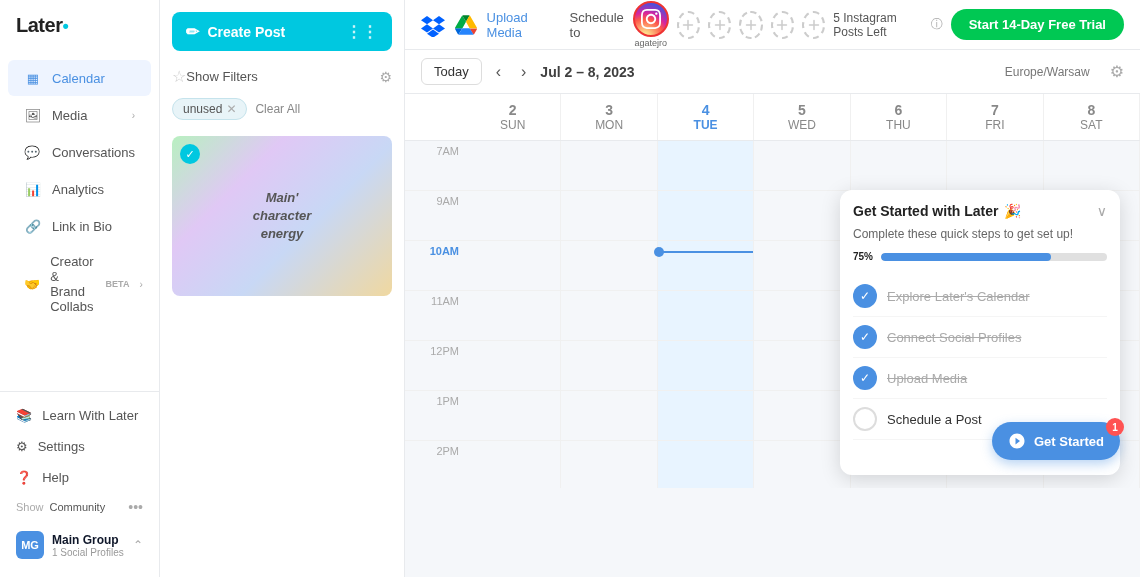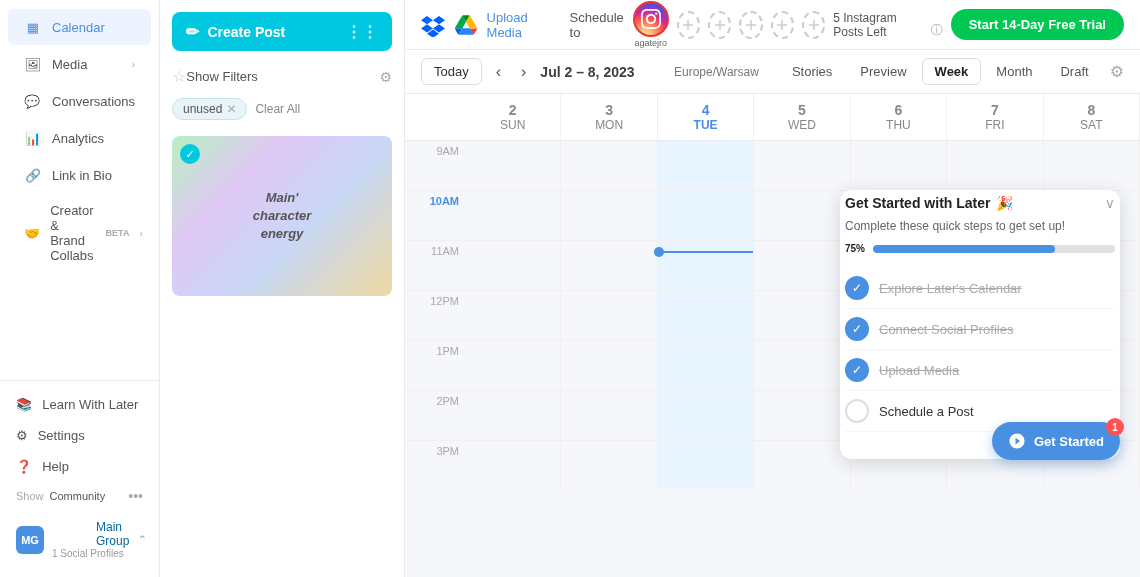--- a/index.html
+++ b/index.html
@@ -118,6 +118,11 @@
 <body>
 
 <div class="sidebar">
+  <div class="sidebar-logo">
+    <span class="logo-text">
+      <span style="color:#222">L</span><span style="color:#222">a</span><span style="color:#222">t</span><span style="color:#222">e</span><span style="color:#222">r</span><span style="color:#00c8e0; font-size:18px">•</span>
+    </span>
+  </div>
   <div class="sidebar-nav">
     <div class="nav-item active">
       <span class="nav-icon">▦</span>

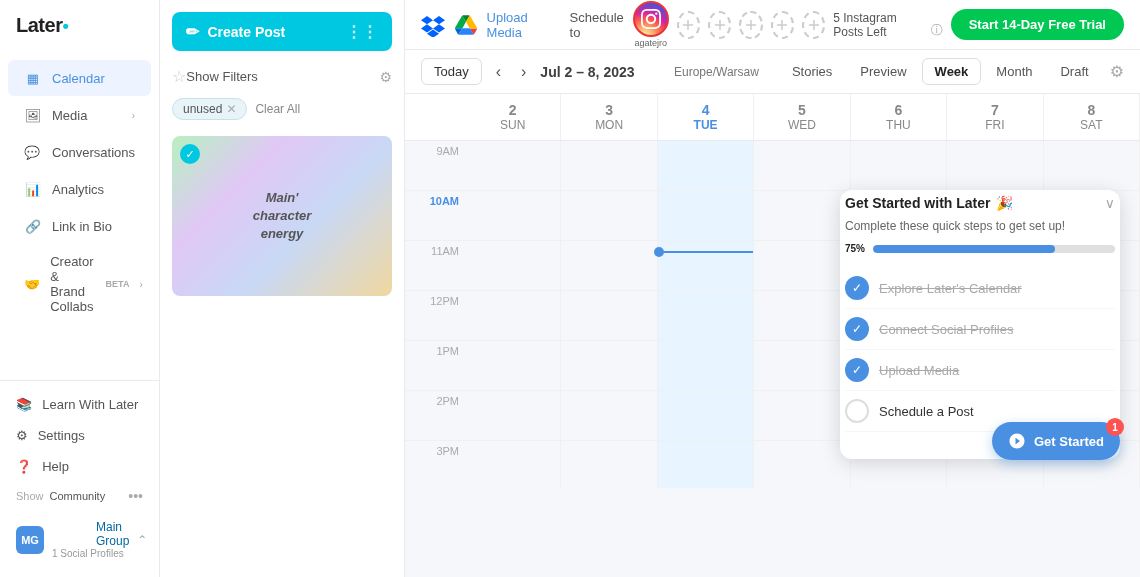--- a/index.html
+++ b/index.html
@@ -61,7 +61,7 @@
     .schedule-to-text { color: #555; font-size: 13px; }
     .social-profile { position: relative; }
     .add-circle { width: 28px; height: 28px; border-radius: 50%; border: 2px dashed #ccc; display: flex; align-items: center; justify-content: center; color: #aaa; font-size: 16px; cursor: pointer; background: #fff; }
-    .posts-left { color: #555; font-size: 12px; display: flex; align-items: flex-end; gap: 4px; }
+    .posts-left { color: #555; font-size: 12px; display: flex; align-items: center; gap: 4px; }
     .info-icon { color: #aaa; font-size: 12px; }
     .trial-btn { background: #00c853; color: #fff; border: none; border-radius: 20px; padding: 8px 18px; font-size: 13px; font-weight: 600; cursor: pointer; white-space: nowrap; }
 

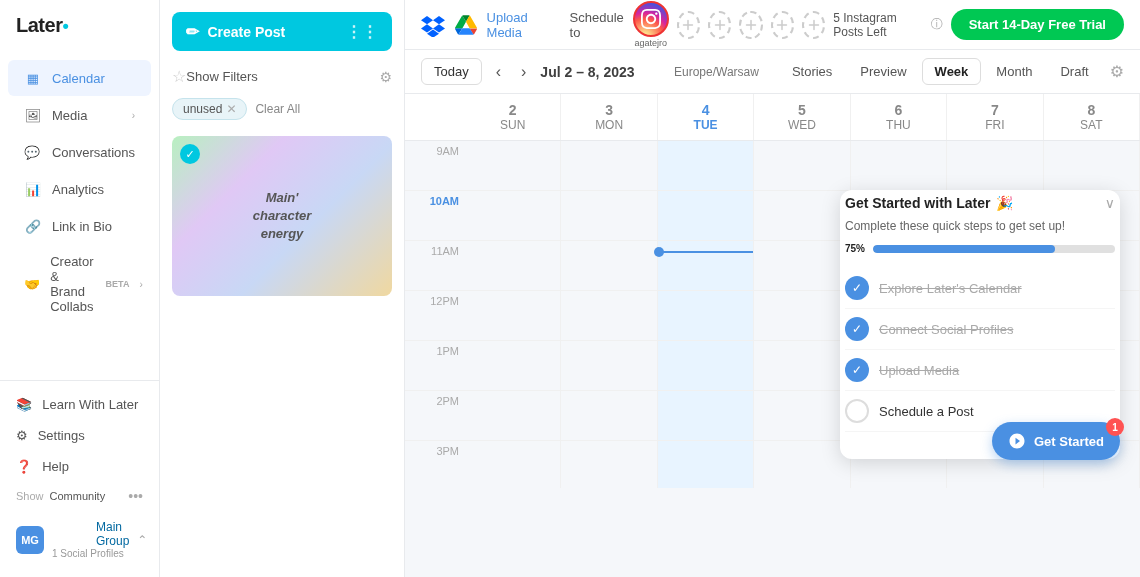--- a/index.html
+++ b/index.html
@@ -290,13 +290,6 @@
     <button class="nav-arrow">›</button>
     <span class="week-range">Jul 2 – 8, 2023</span>
     <span class="timezone">Europe/Warsaw</span>
-    <div class="view-tabs">
-      <div class="view-tab">Stories</div>
-      <div class="view-tab">Preview</div>
-      <div class="view-tab active">Week</div>
-      <div class="view-tab">Month</div>
-      <div class="view-tab">Draft</div>
-    </div>
     <span class="cal-settings-icon">⚙</span>
   </div>
 

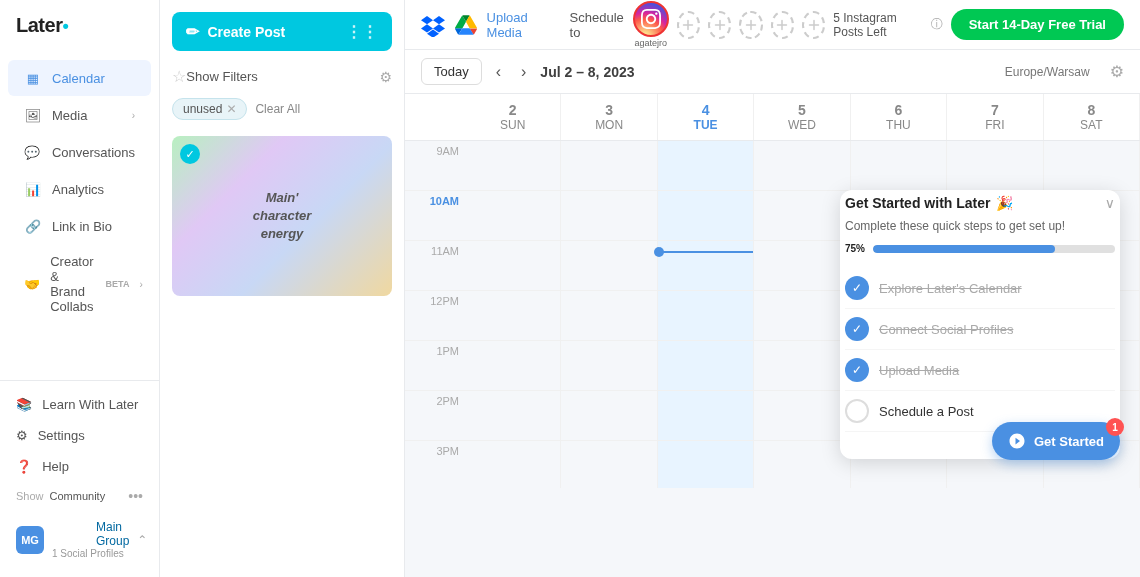--- a/index.html
+++ b/index.html
@@ -307,6 +307,7 @@
     <div style="display:flex; flex:1;">
 
       <div style="width:60px;flex-shrink:0;">
+        <div class="time-cell">7AM</div>
         <div class="time-cell">9AM</div>
         <div class="time-cell" style="color:#4A90E2;font-weight:600;">10AM</div>
         <div class="time-cell">11AM</div>

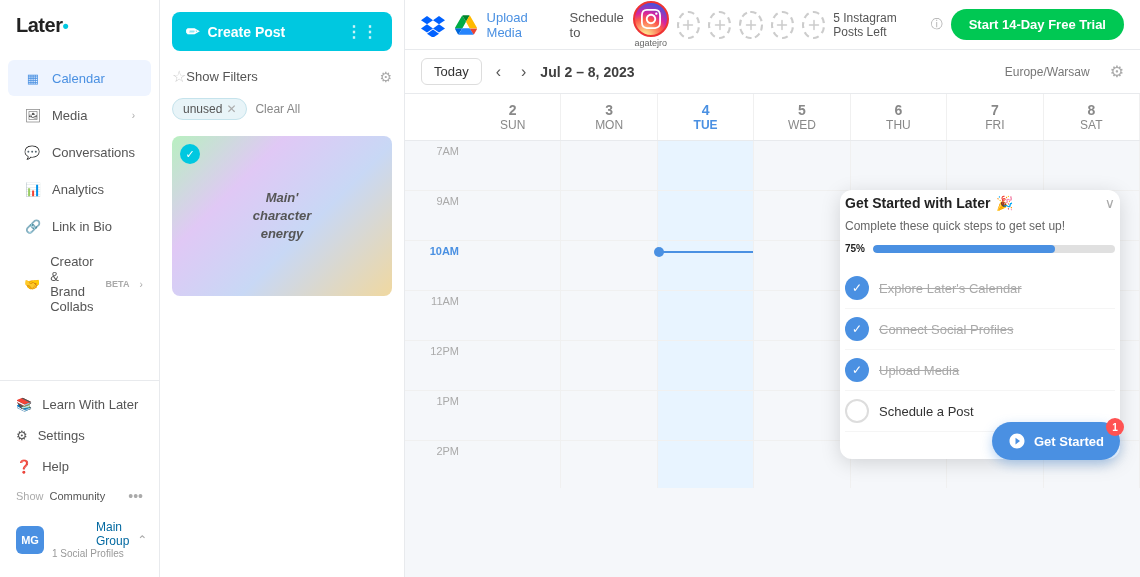--- a/index.html
+++ b/index.html
@@ -89,7 +89,7 @@
     .current-time-dot { position: absolute; left: -4px; top: -4px; width: 10px; height: 10px; background: #4A90E2; border-radius: 50%; }
 
     
-    .onboarding-card { position: absolute; right: 20px; top: 190px; width: 280px; background: #fff; border-radius: 12px; box-shadow: 0 4px 20px rgba(0,0,0,0.15); padding: 5px; z-index: 10; }
+    .onboarding-card { position: absolute; right: 20px; top: 190px; width: 280px; background: #fff; border-radius: 12px; box-shadow: 0 4px 20px rgba(0,0,0,0.15); padding: 13px; z-index: 10; }
     .onboarding-header { display: flex; align-items: center; justify-content: space-between; margin-bottom: 8px; }
     .onboarding-title { font-size: 14px; font-weight: 700; color: #222; display: flex; align-items: center; gap: 6px; }
     .onboarding-close { color: #aaa; cursor: pointer; font-size: 14px; }

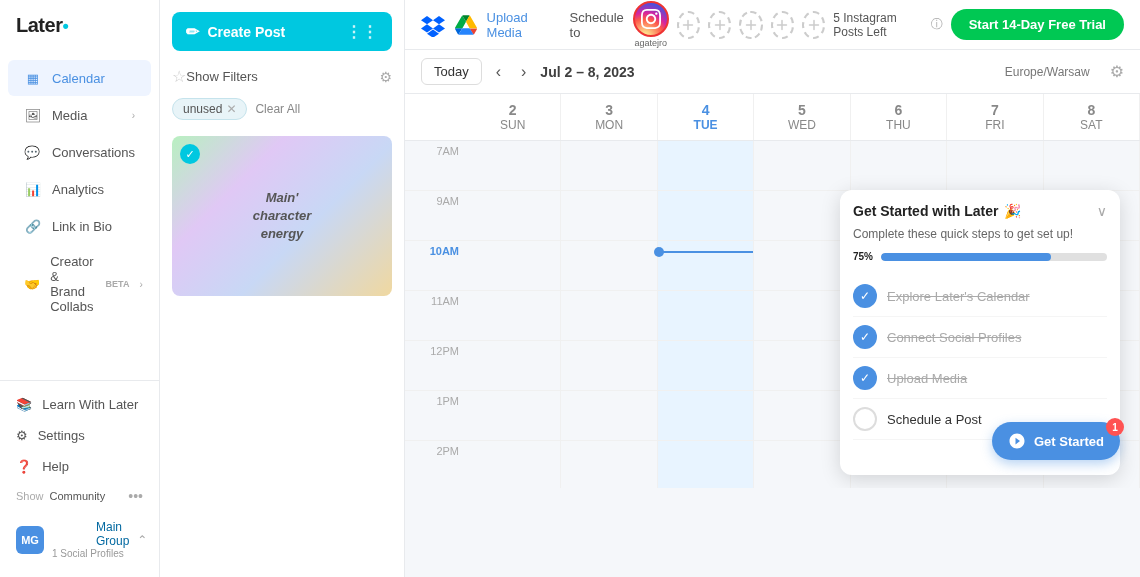--- a/index.html
+++ b/index.html
@@ -24,7 +24,7 @@
     .workspace-row { display: flex; align-items: center; padding: 10px 16px; gap: 8px; cursor: pointer; }
     .mg-avatar { width: 28px; height: 28px; background: #4A90E2; border-radius: 6px; display: flex; align-items: center; justify-content: center; color: #fff; font-size: 11px; font-weight: 700; flex-shrink: 0; }
     .workspace-info { flex: 1; }
-    .workspace-name { font-size: 12px; font-weight: 400; color: #0369a1; margin-left: 44px; }
+    .workspace-name { font-size: 12px; font-weight: 700; color: #0f172a; }
     .workspace-sub { font-size: 10px; color: #999; }
     .workspace-chevron { color: #aaa; font-size: 12px; }
 

